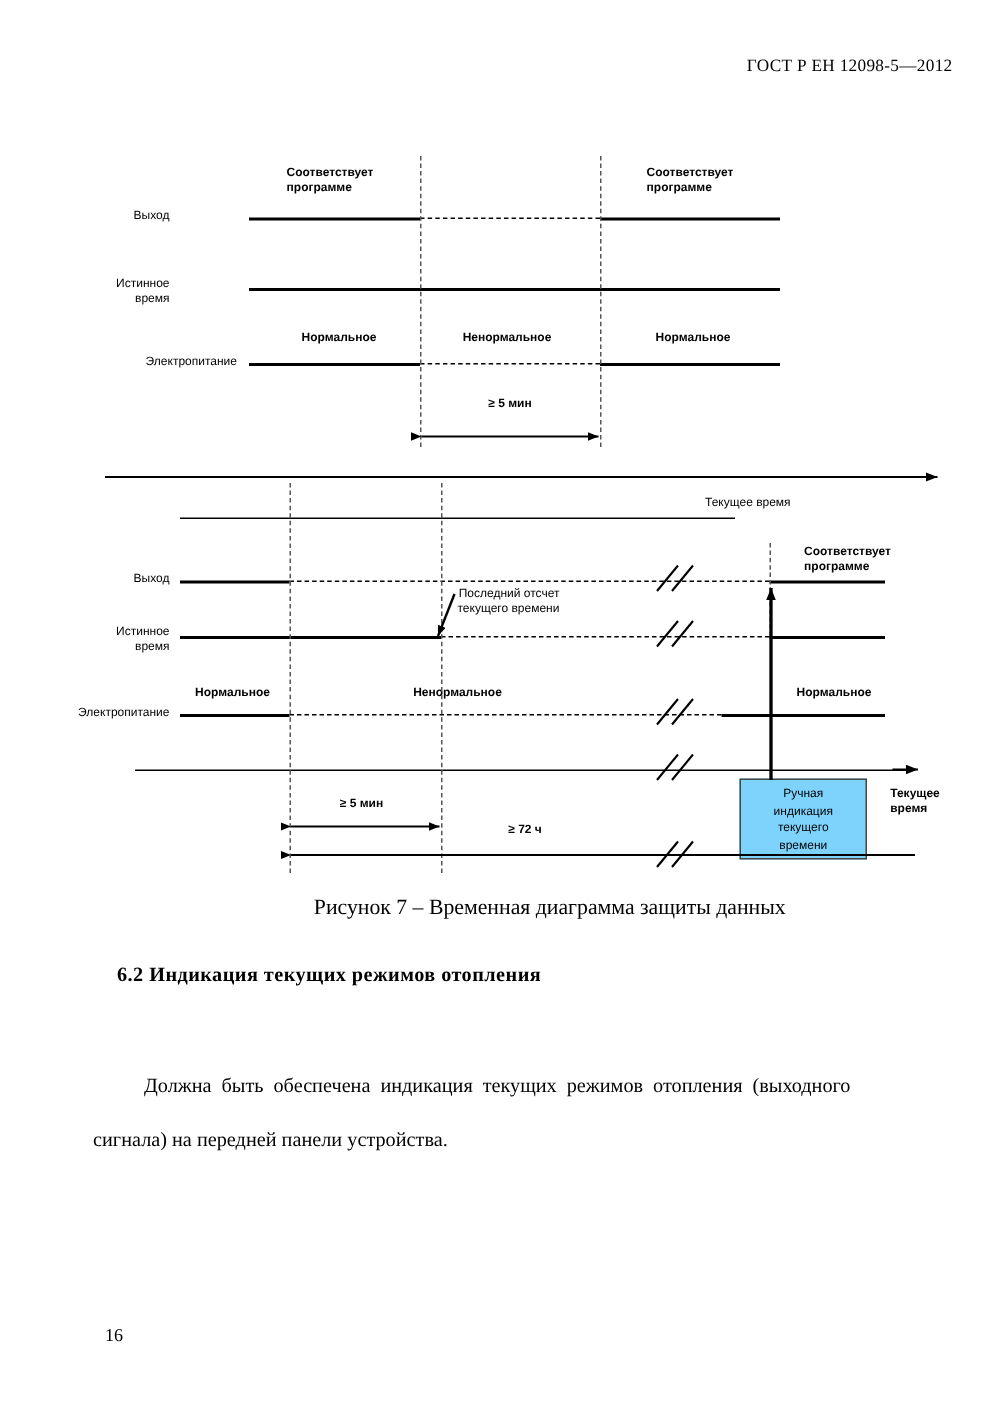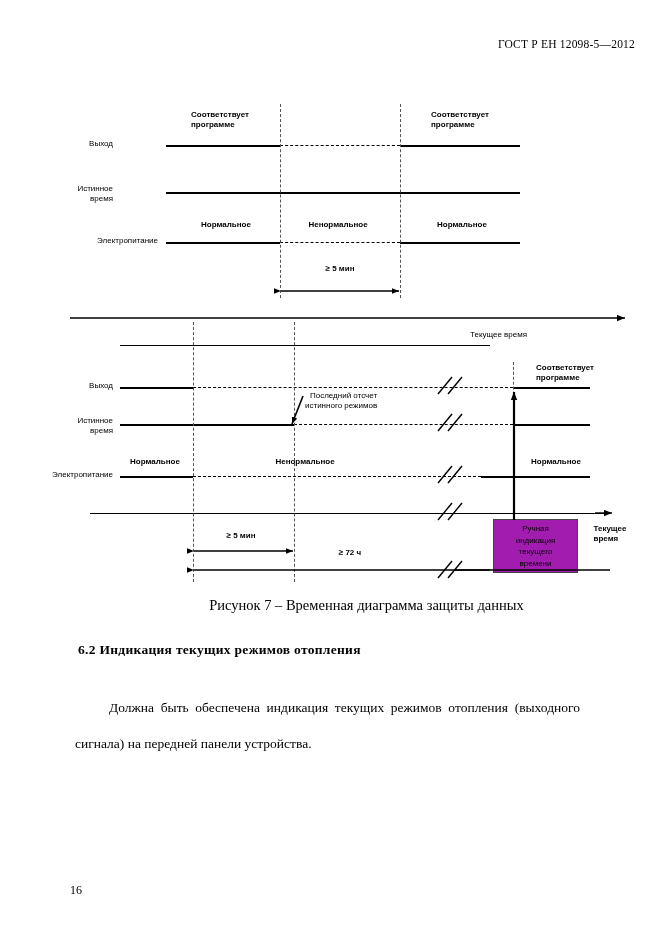--- a/index.html
+++ b/index.html
@@ -168,7 +168,7 @@
 
     <div class="dlabel" style="left:305px; top:391px;">
       <div>Последний отсчет</div>
-      <div>истинного режимов</div>
+      <div>текущего времени</div>
     </div>
 
     <div class="dlabel" style="left:113px; top:416px; transform:translateX(-100%); text-align:right;">

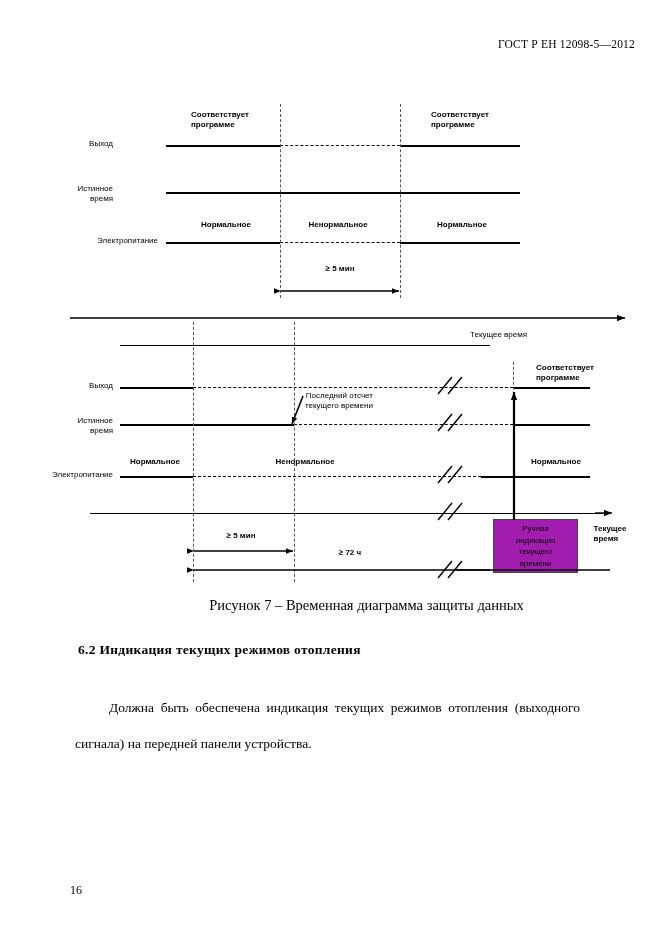--- a/index.html
+++ b/index.html
@@ -85,7 +85,7 @@
   .manbox {
     position: absolute;
     border: 1.2px solid #444;
-    background: #a21caf;
+    background: #7dd3fc;
     font-family: "Liberation Sans", "DejaVu Sans", sans-serif;
     font-size: 8px;
     line-height: 11.5px;

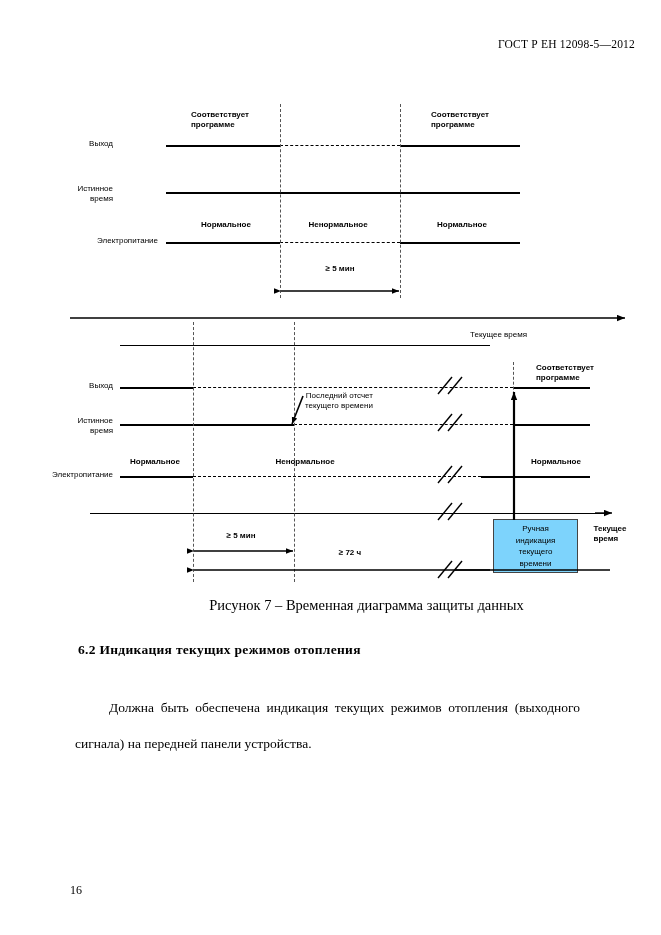--- a/index.html
+++ b/index.html
@@ -277,7 +277,7 @@
 
   <div class="heading" style="left:78px; top:642px;">6.2 Индикация текущих режимов отопления</div>
 
-  <div class="para" style="left:62px; top:690px; width:505px;margin-left:13px;">Должна быть обеспечена индикация текущих режимов отопления (выходного сигнала) на передней панели устройства.</div>
+  <div class="para" style="left:62px; top:706px; width:505px;">Должна быть обеспечена индикация текущих режимов отопления (выходного сигнала) на передней панели устройства.</div>
 
   <div class="pagenum" style="left:70px; top:883px;">16</div>
 

